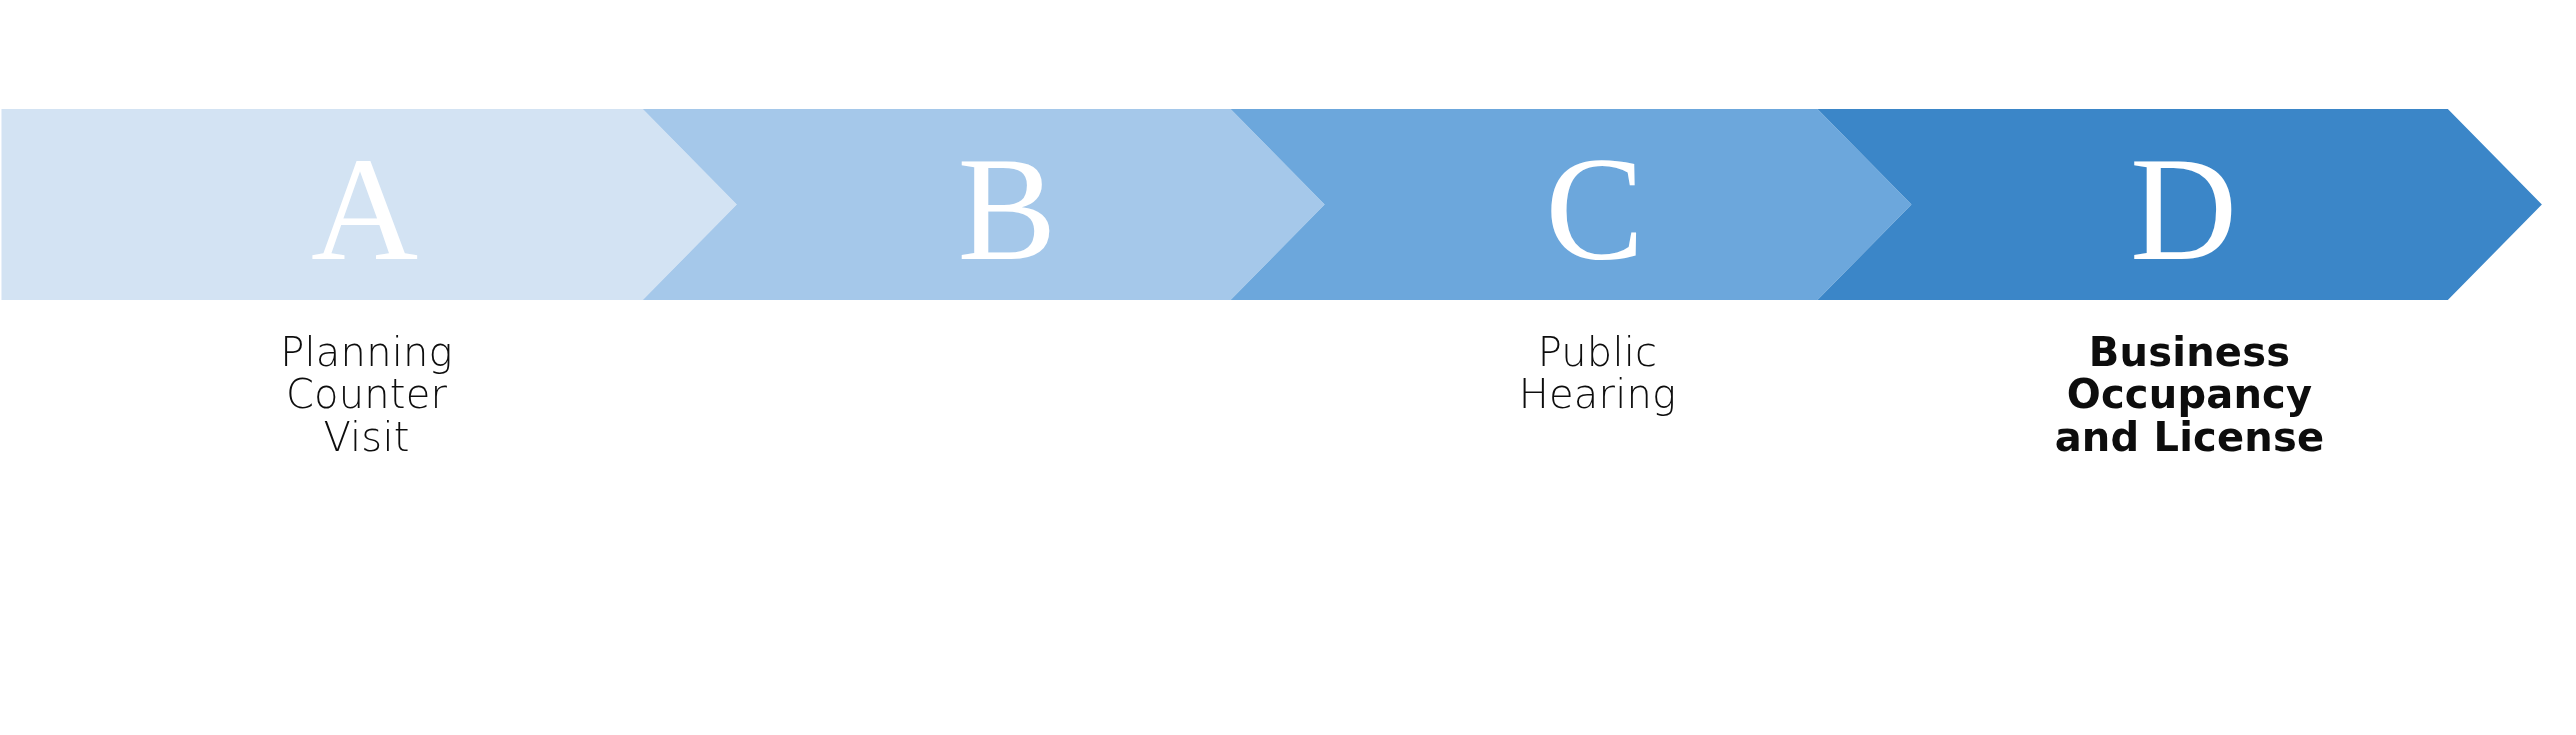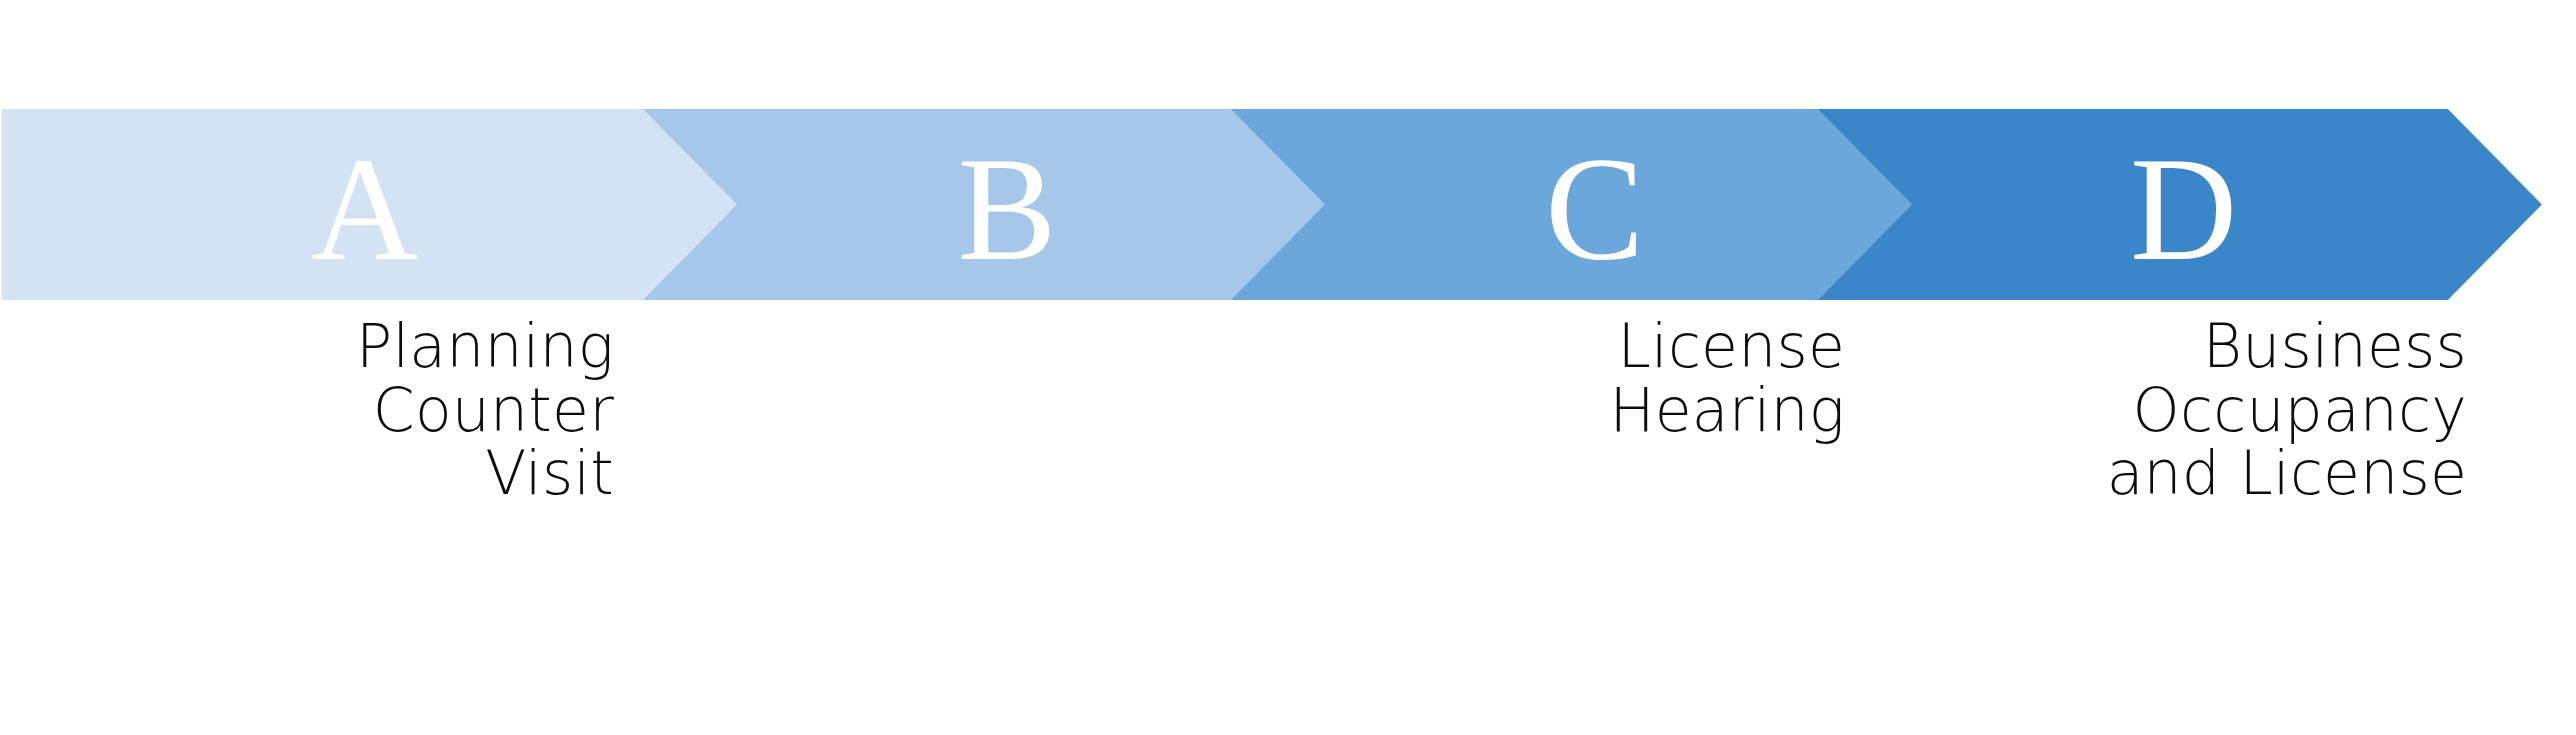--- a/index.html
+++ b/index.html
@@ -51,10 +51,10 @@
   }
   .step-label {
     position: absolute;
-    top: 0;
-    text-align: right;
+    top: 16px;
+    text-align: center;
     font-family: "DejaVu Sans", "Liberation Sans", sans-serif;
-    font-size: 60px;
+    font-size: 40px;
     font-weight: 300;
     line-height: 1.06;
     color: #0d0d0d;

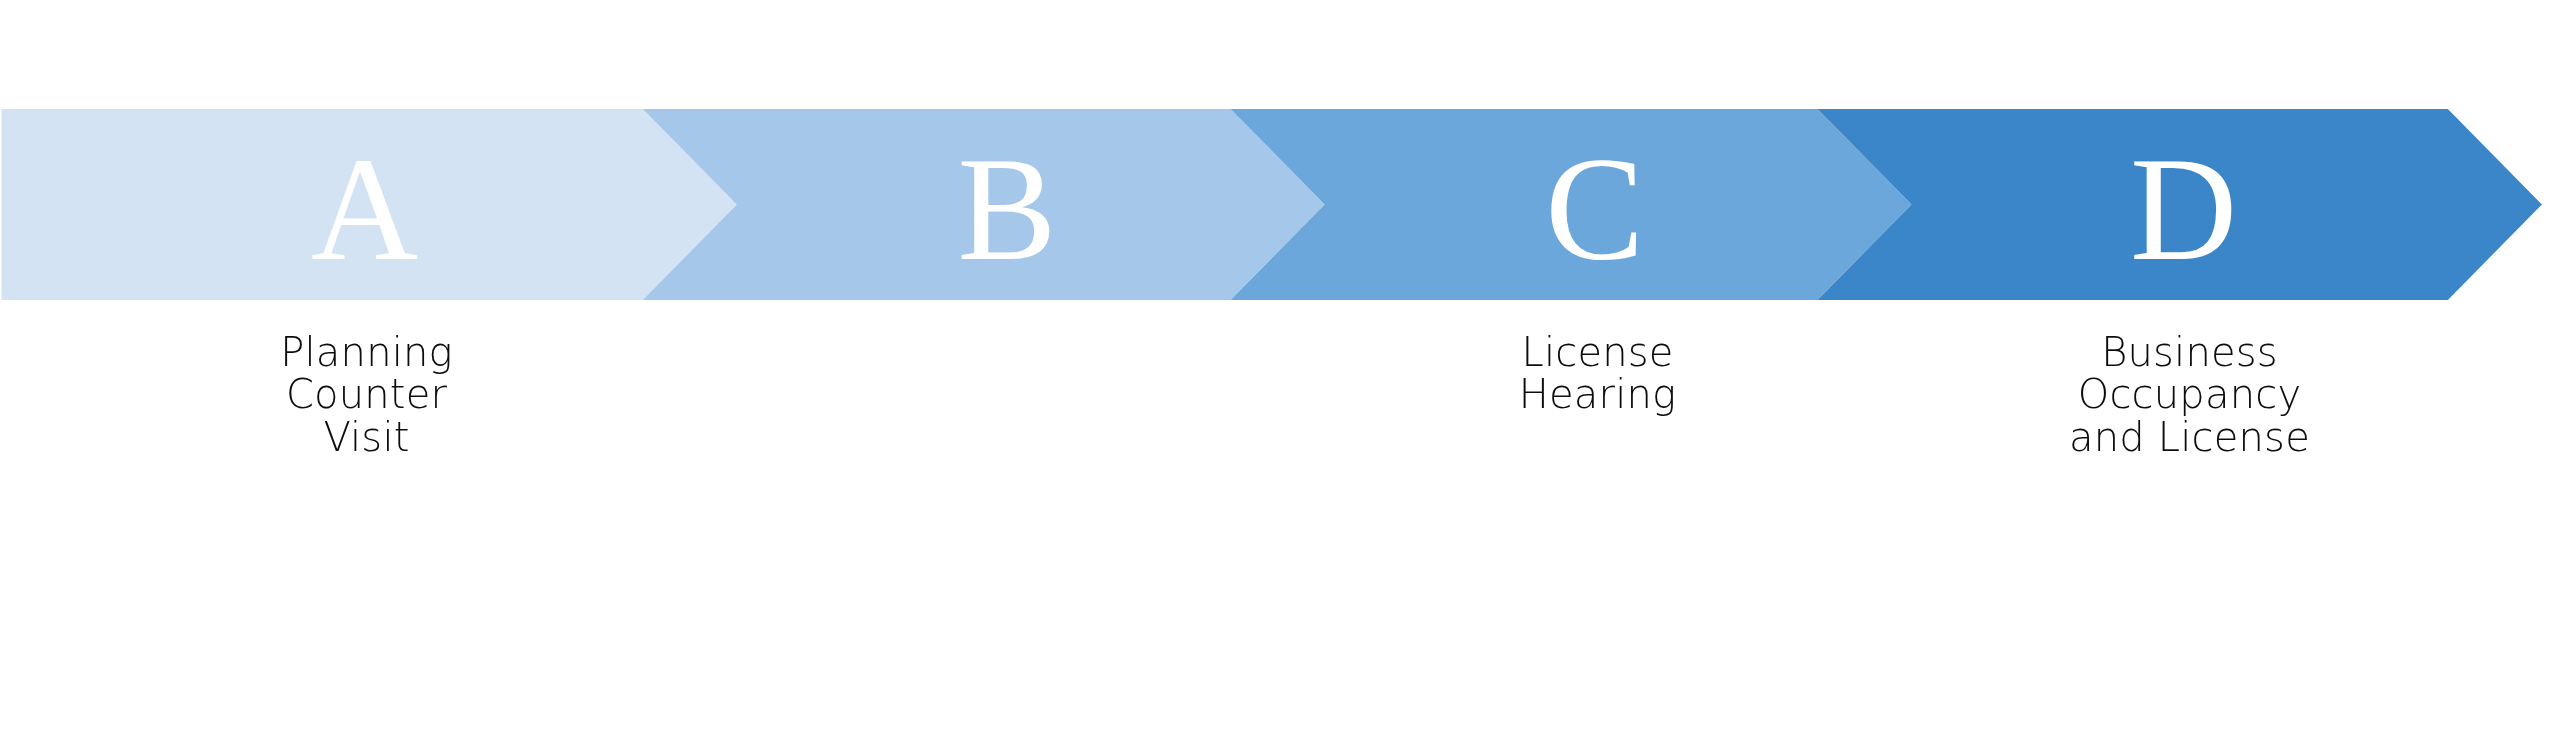--- a/index.html
+++ b/index.html
@@ -93,7 +93,7 @@
     <div class="step-label lbl-0">Planning
 Counter
 Visit</div>
-    <div class="step-label lbl-2">License
+    <div class="step-label lbl-2">Public
 Hearing</div>
     <div class="step-label lbl-3">Business
 Occupancy

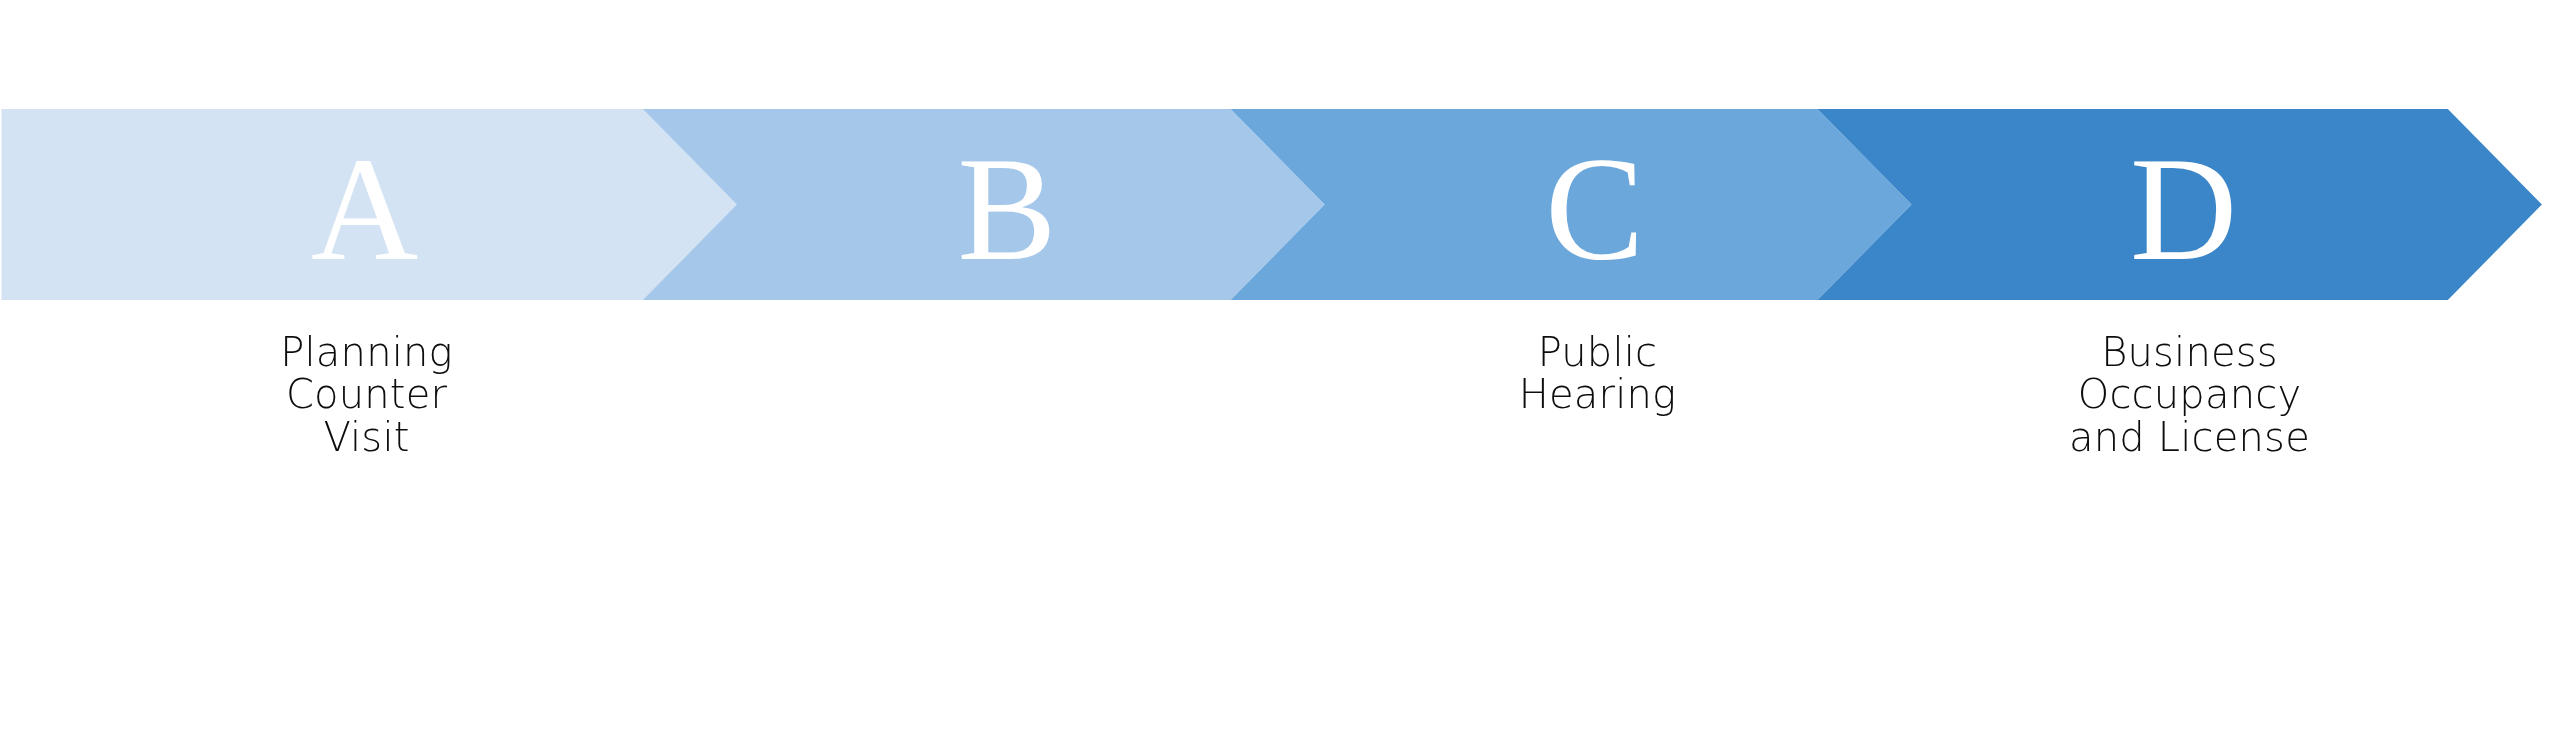--- a/index.html
+++ b/index.html
@@ -64,7 +64,7 @@
   .lbl-0 { left: 119px;  width: 495px; }
   .lbl-1 { left: 758px;  width: 495px; }
   .lbl-2 { left: 1350px; width: 495px; }
-  .lbl-3 { left: 1912px; width: 555px; }
+  .lbl-3 { left: 1912px; width: 555px; font-weight: bold; }
 </style>
 </head>
 <body>

